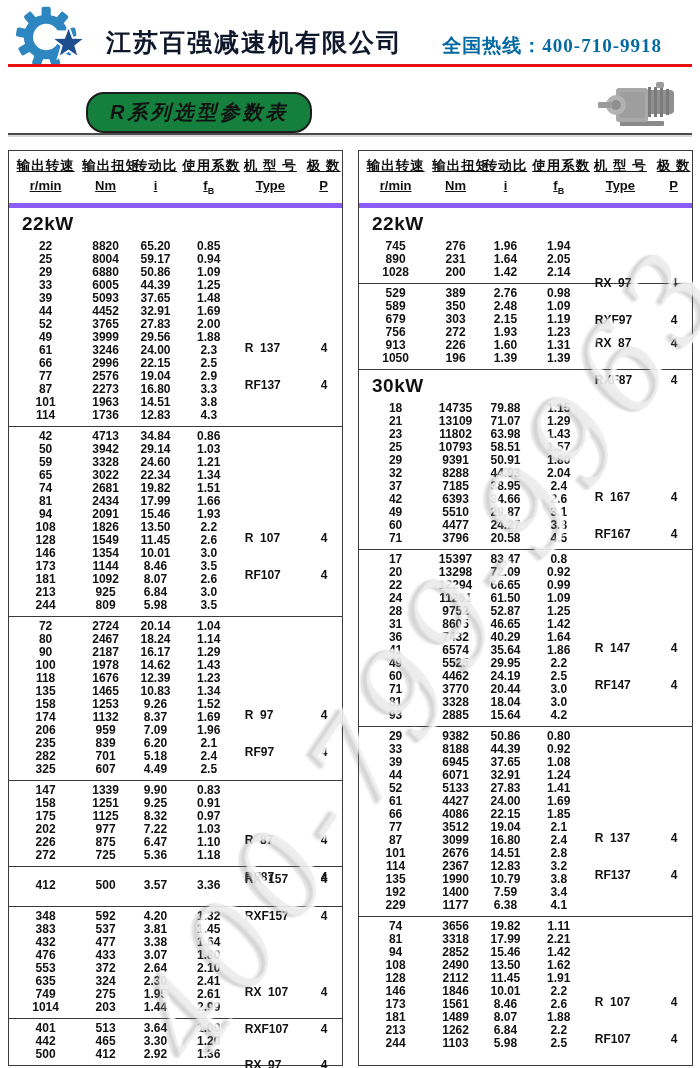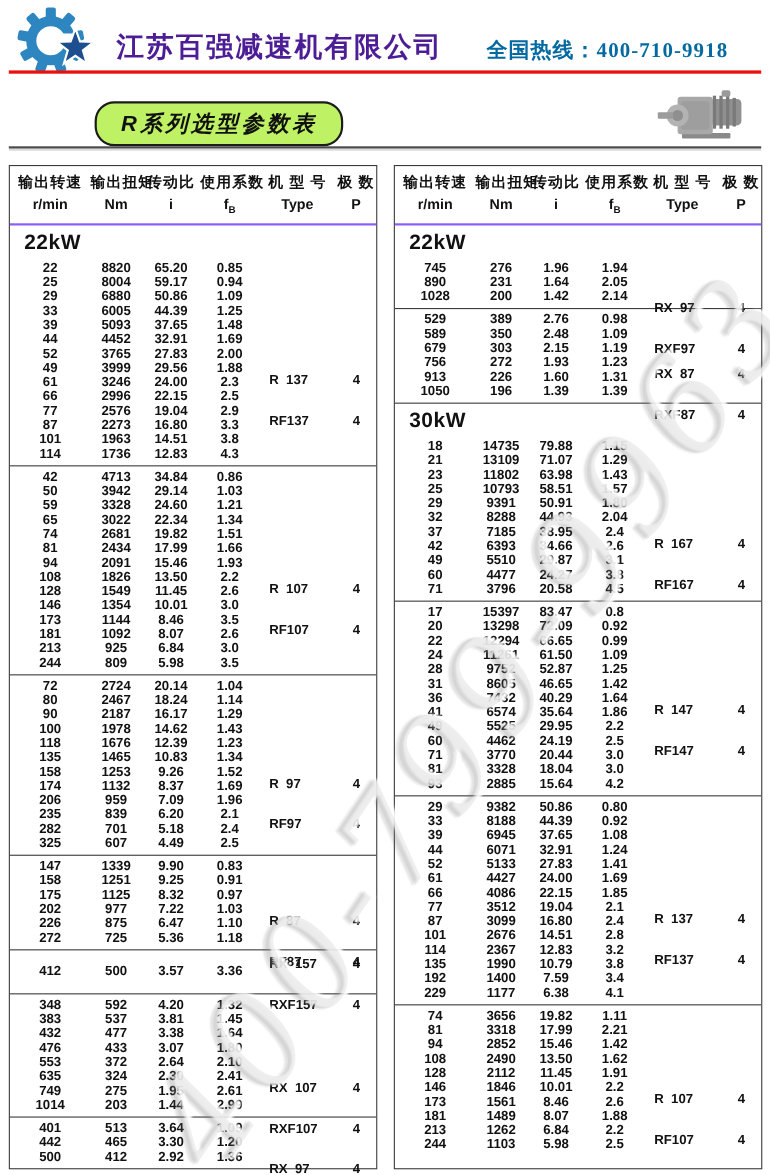--- a/index.html
+++ b/index.html
@@ -9,7 +9,7 @@
   }
   
   .logo{position:absolute;left:12px;top:4px;}
-  .company{position:absolute;left:106px;top:26px;font-size:25px;font-weight:700;letter-spacing:2px;color:#4c1d95;}
+  .company{position:absolute;left:106px;top:26px;font-size:25px;font-weight:700;letter-spacing:2px;color:#0f172a;}
   .hotline{position:absolute;right:38px;top:33px;font-size:19px;font-weight:700;color:#0369a1;
            font-family:"Liberation Serif","DejaVu Serif",serif;letter-spacing:1px;}
   .red-line{position:absolute;top:64px;left:8px;right:8px;height:3px;background:#e8120d;}

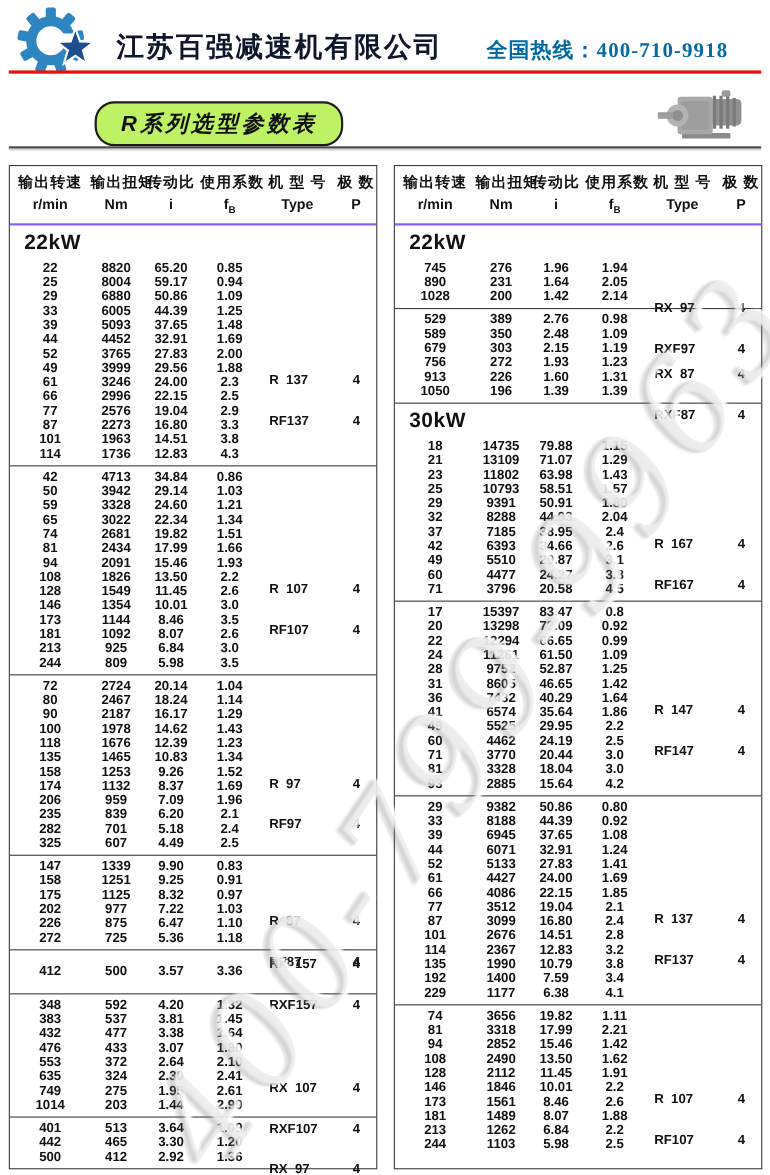--- a/index.html
+++ b/index.html
@@ -14,7 +14,7 @@
            font-family:"Liberation Serif","DejaVu Serif",serif;letter-spacing:1px;}
   .red-line{position:absolute;top:64px;left:8px;right:8px;height:3px;background:#e8120d;}
   .banner-pill{position:absolute;left:86px;top:92px;border:2px solid #1c1c1c;border-radius:18px;
-               padding:5px 22px;font-size:20px;font-weight:700;font-style:italic;letter-spacing:3px;background:#bef264;}
+               padding:5px 22px;font-size:20px;font-weight:700;font-style:italic;letter-spacing:3px;background:#15803d;}
   .product{position:absolute;right:16px;top:74px;}
   .dark-line{position:absolute;top:133px;left:8px;right:8px;height:2px;background:#4a4a4a;box-shadow:0 2px 0 rgba(0,0,0,.15);}
   

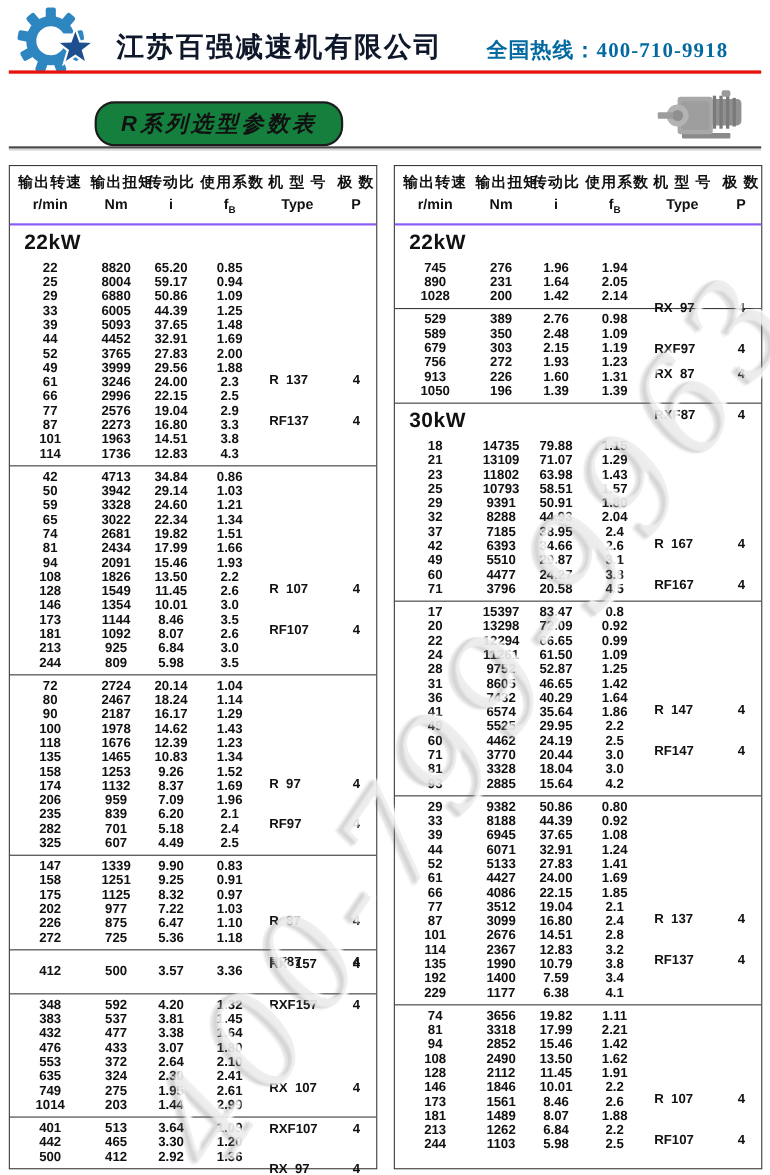--- a/index.html
+++ b/index.html
@@ -20,7 +20,7 @@
   
   .tables{position:absolute;top:150px;left:8px;right:7px;display:flex;gap:15px;align-items:stretch;z-index:1;}
   .tcol{flex:1;border:1px solid #3a3a3a;background:transparent;}
-  .thead{display:grid;grid-template-columns:22% 14% 16% 16% 21% 11%;border-bottom:2px solid #8b5cf6;padding:6px 0 7px;}
+  .thead{display:grid;grid-template-columns:22% 14% 16% 16% 21% 11%;border-bottom:5px solid #8b5cf6;padding:6px 0 7px;text-decoration:underline;}
   .th{text-align:center;}
   .th-cn{font-size:13.5px;font-weight:700;letter-spacing:1px;white-space:pre;}
   .th-en{font-size:13px;font-weight:700;margin-top:3px;}

